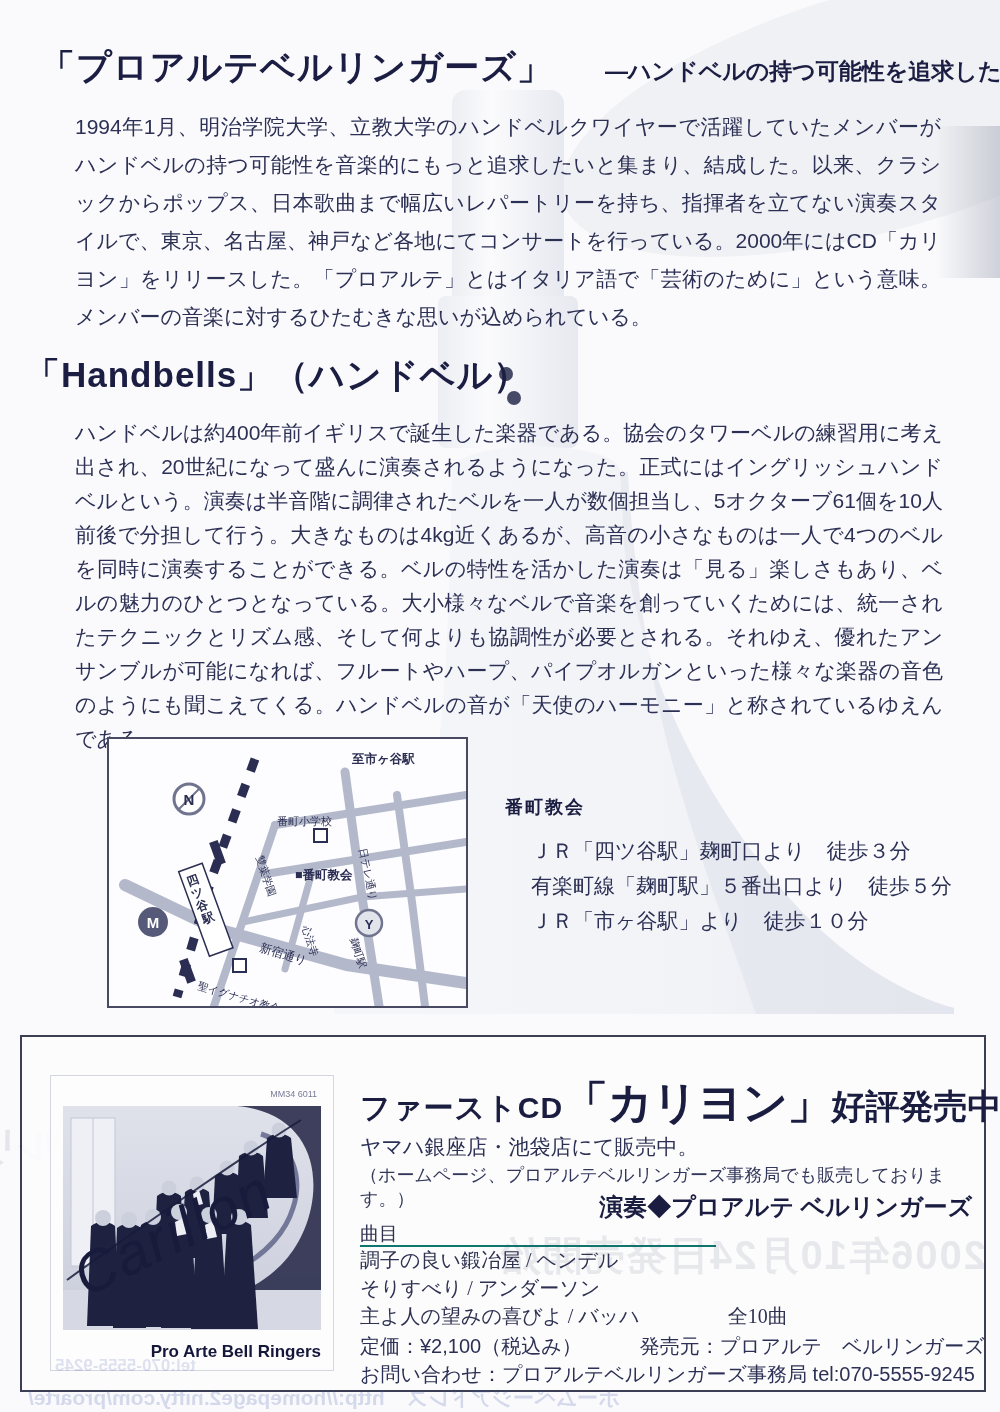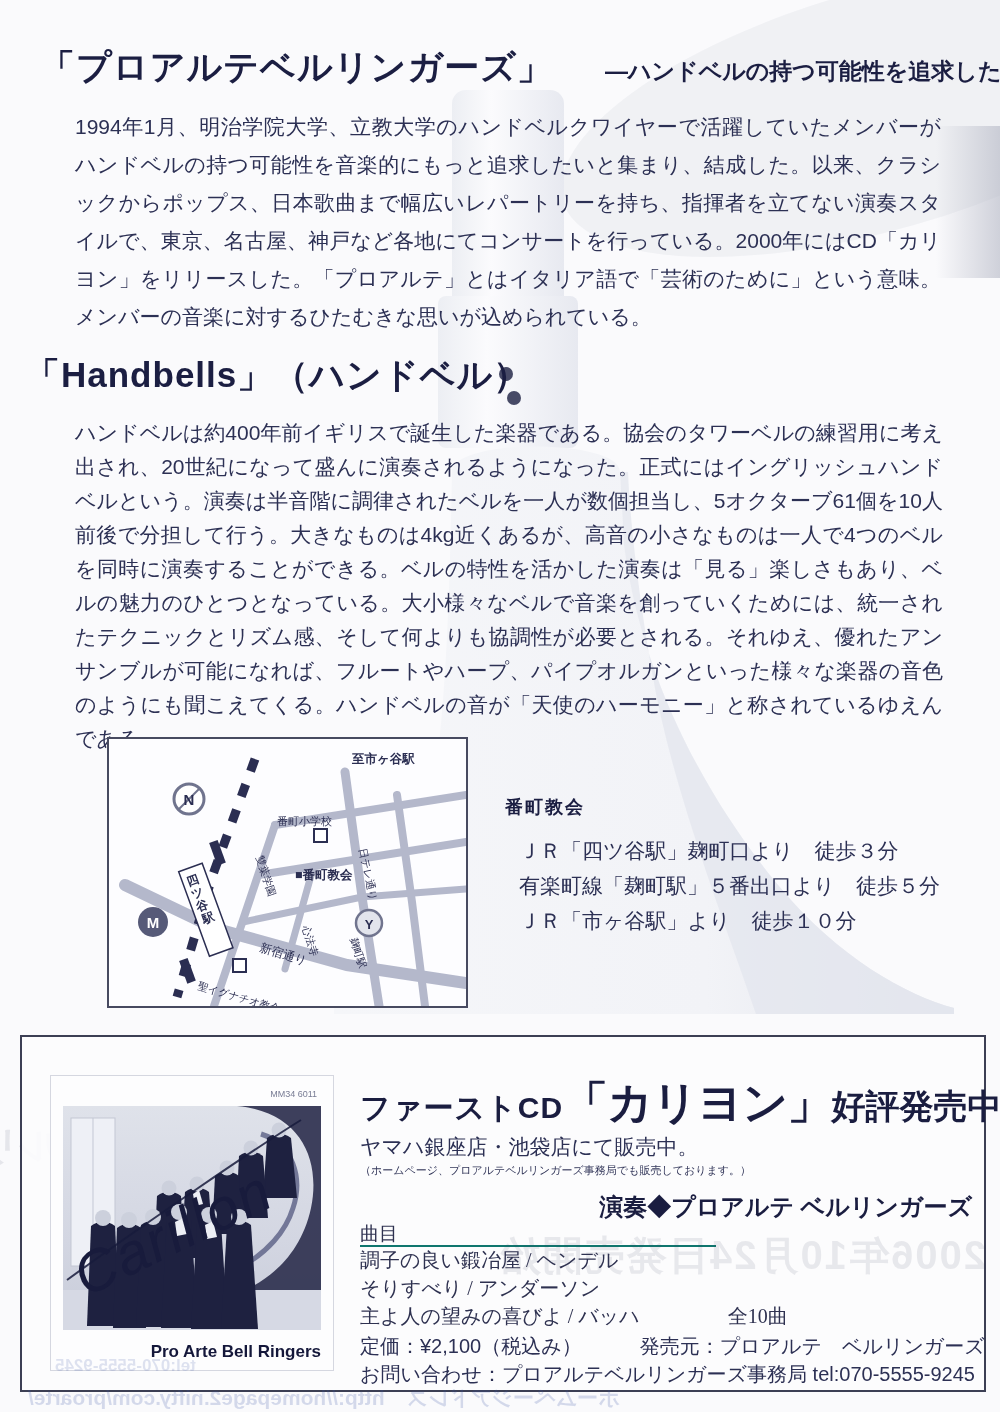--- a/index.html
+++ b/index.html
@@ -33,7 +33,7 @@
   }
   .church { position:absolute; left:505px; top:795px; z-index:2; white-space:nowrap; }
   .church-name { font-size:18px; font-weight:bold; color:#1b1e42; letter-spacing:2px; }
-  .access { margin-top:14px; margin-left:14px; font-size:21px; line-height:35px; color:#2c3054; }
+  .access { margin-top:14px; margin-left:26px; font-size:21px; line-height:35px; color:#2c3054; }
 
   
   .cd-box {

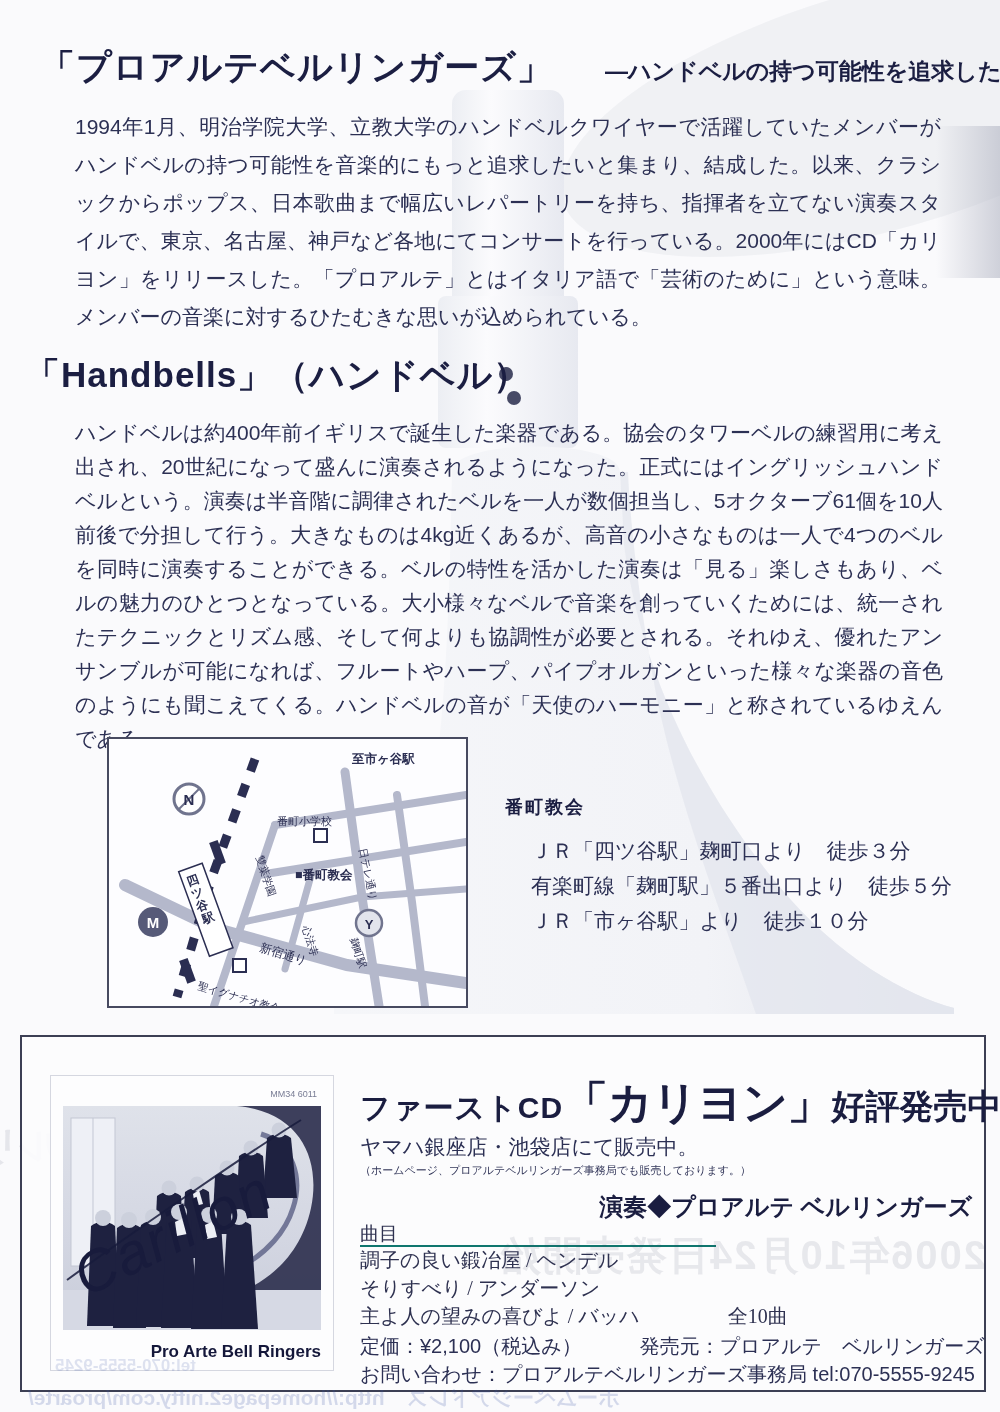--- a/index.html
+++ b/index.html
@@ -50,7 +50,7 @@
   .hl-title  { font-size:45px; font-weight:bold; letter-spacing:-1px; }
   .hl-suffix { font-size:34px; font-weight:bold; }
   .cd-sale-info { margin-top:8px; font-size:21px; color:#2c3054; height:30px; }
-  .cd-sale-note { font-size:11px; color:#33375a; height:24px; }
+  .cd-sale-note { font-size:18px; color:#33375a; height:24px; }
   .cd-performer { margin-top:4px; font-size:24px; font-weight:bold; color:#1a1d40; height:30px;text-align:right; }
   .tracklist-head { width:356px; border-bottom:2px solid #0f766e; height:26px;
     font-family:"Liberation Serif","DejaVu Serif",serif; font-size:19px; color:#2e3150; }

